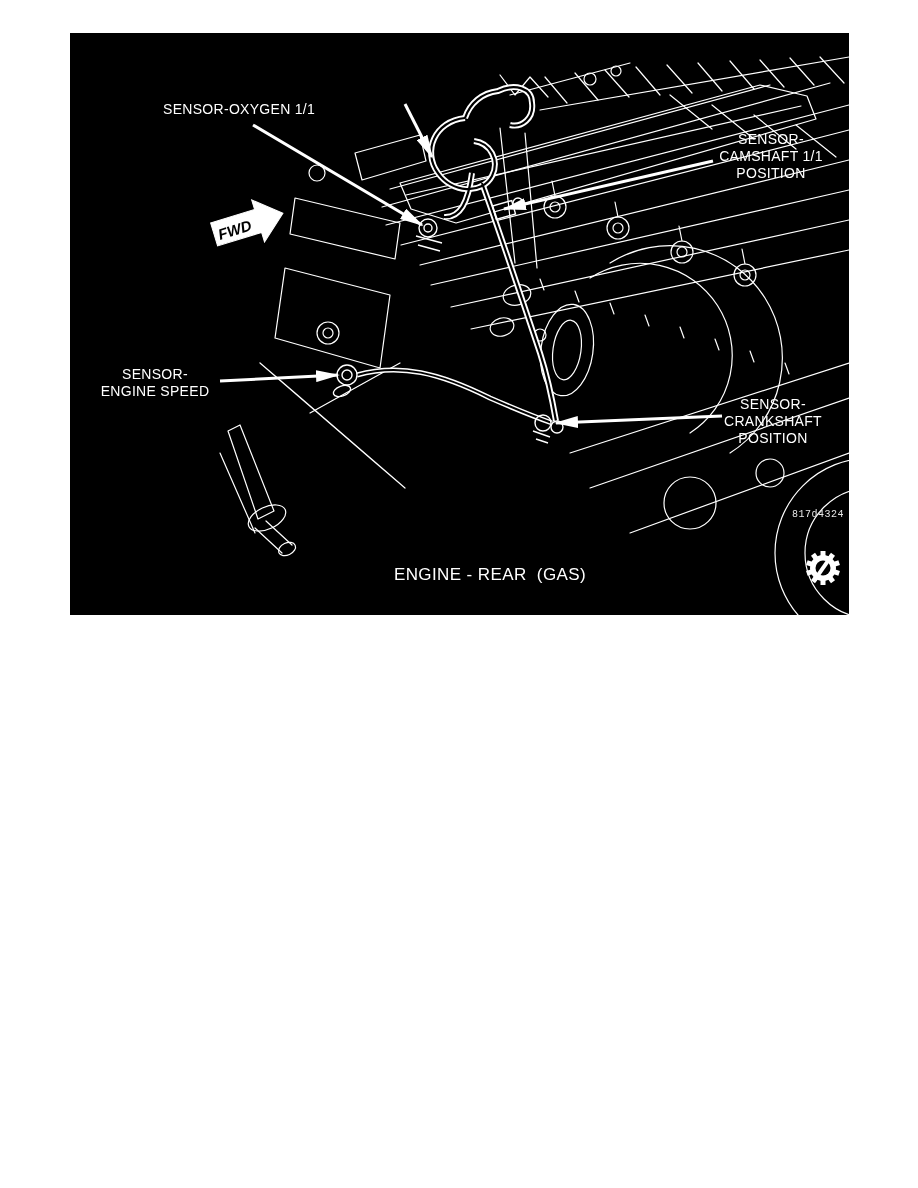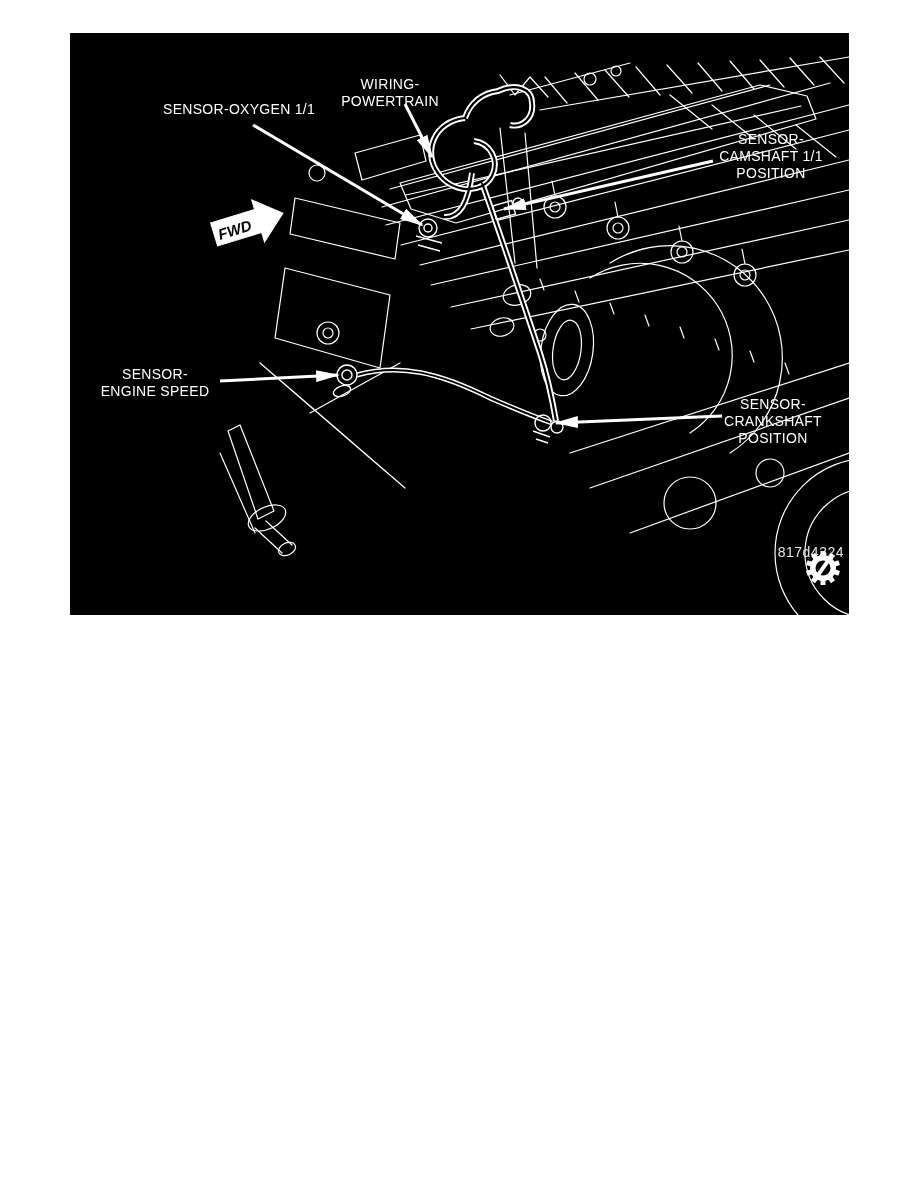--- a/index.html
+++ b/index.html
@@ -174,10 +174,6 @@
     </g>
   </svg>
 
-  <div class="callout" style="left:240px;top:43px;width:160px;">
-    <span>WIRING-</span>
-    <span>POWERTRAIN</span>
-  </div>
 
   <div class="callout single" style="left:93px;top:68px;">
     <span>SENSOR-OXYGEN 1/1</span>

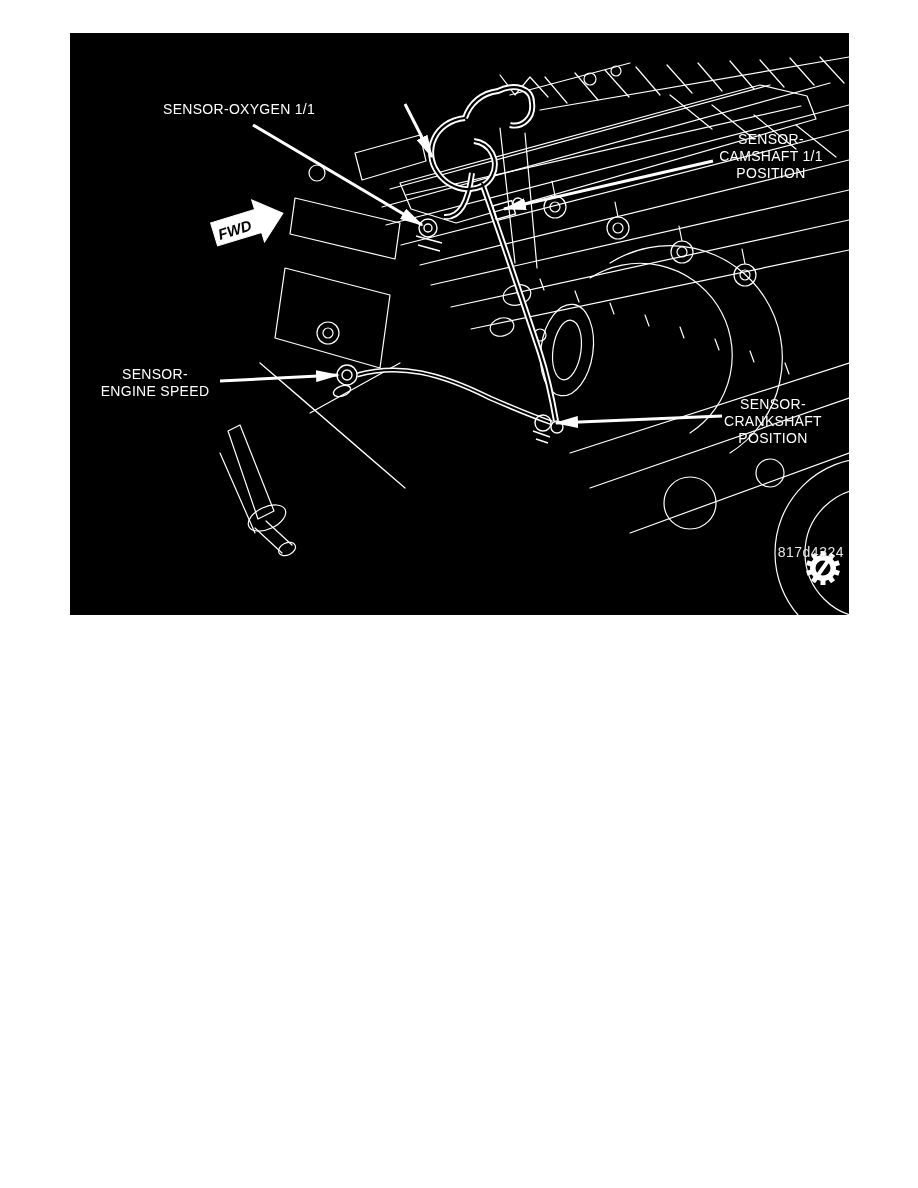--- a/index.html
+++ b/index.html
@@ -27,8 +27,8 @@
     text-align:center;white-space:pre;
   }
   .fignum{
-    position:absolute;right:5px;top:511px;
-    color:#e6e6e6;font-size:14px;letter-spacing:.5px;
+    position:absolute;right:5px;top:476px;
+    color:#e6e6e6;font-size:10px;letter-spacing:.5px;font-family:Liberation Mono, monospace;
   }
 </style>
 </head>

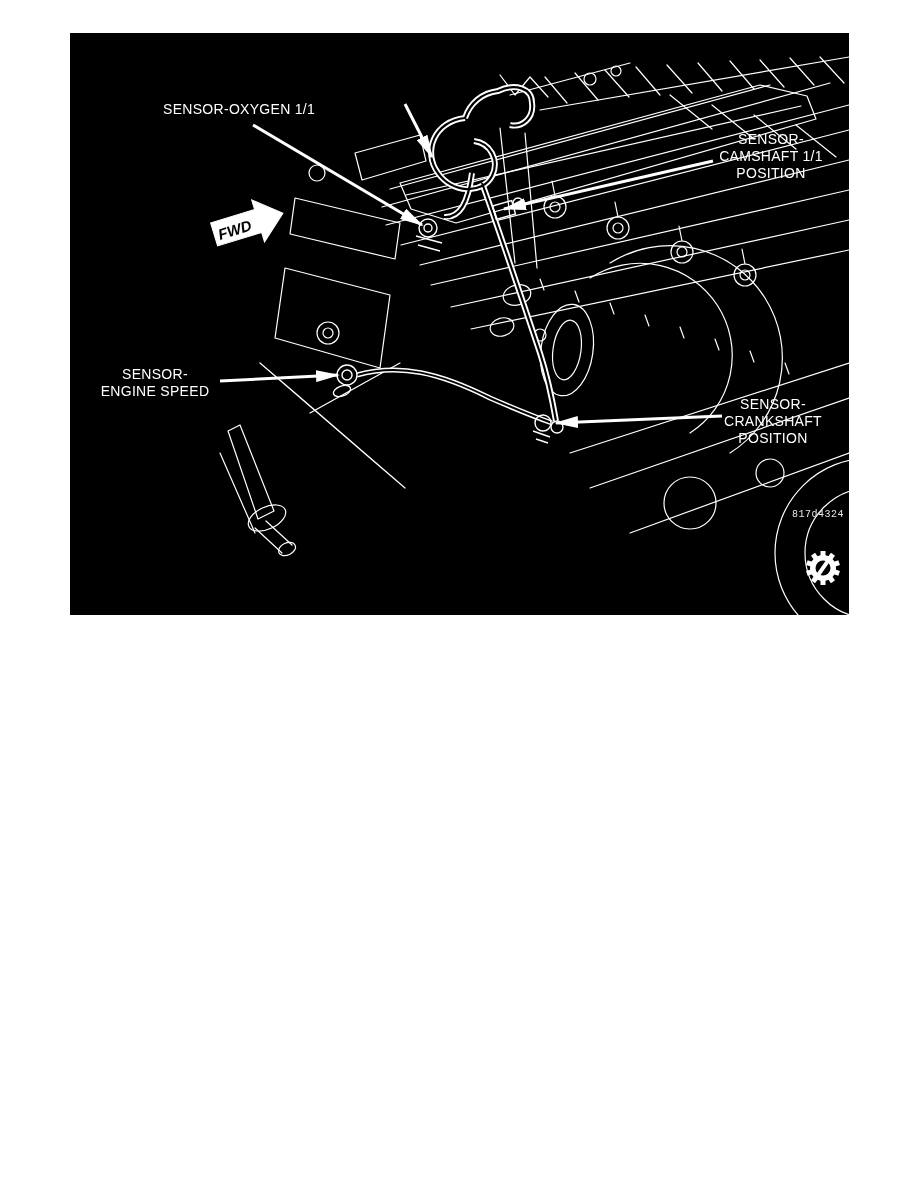--- a/index.html
+++ b/index.html
@@ -196,6 +196,7 @@
     <span>POSITION</span>
   </div>
 
+  <div class="caption">ENGINE - REAR  (GAS)</div>
 
   <div class="fignum">817d4324</div>
 

